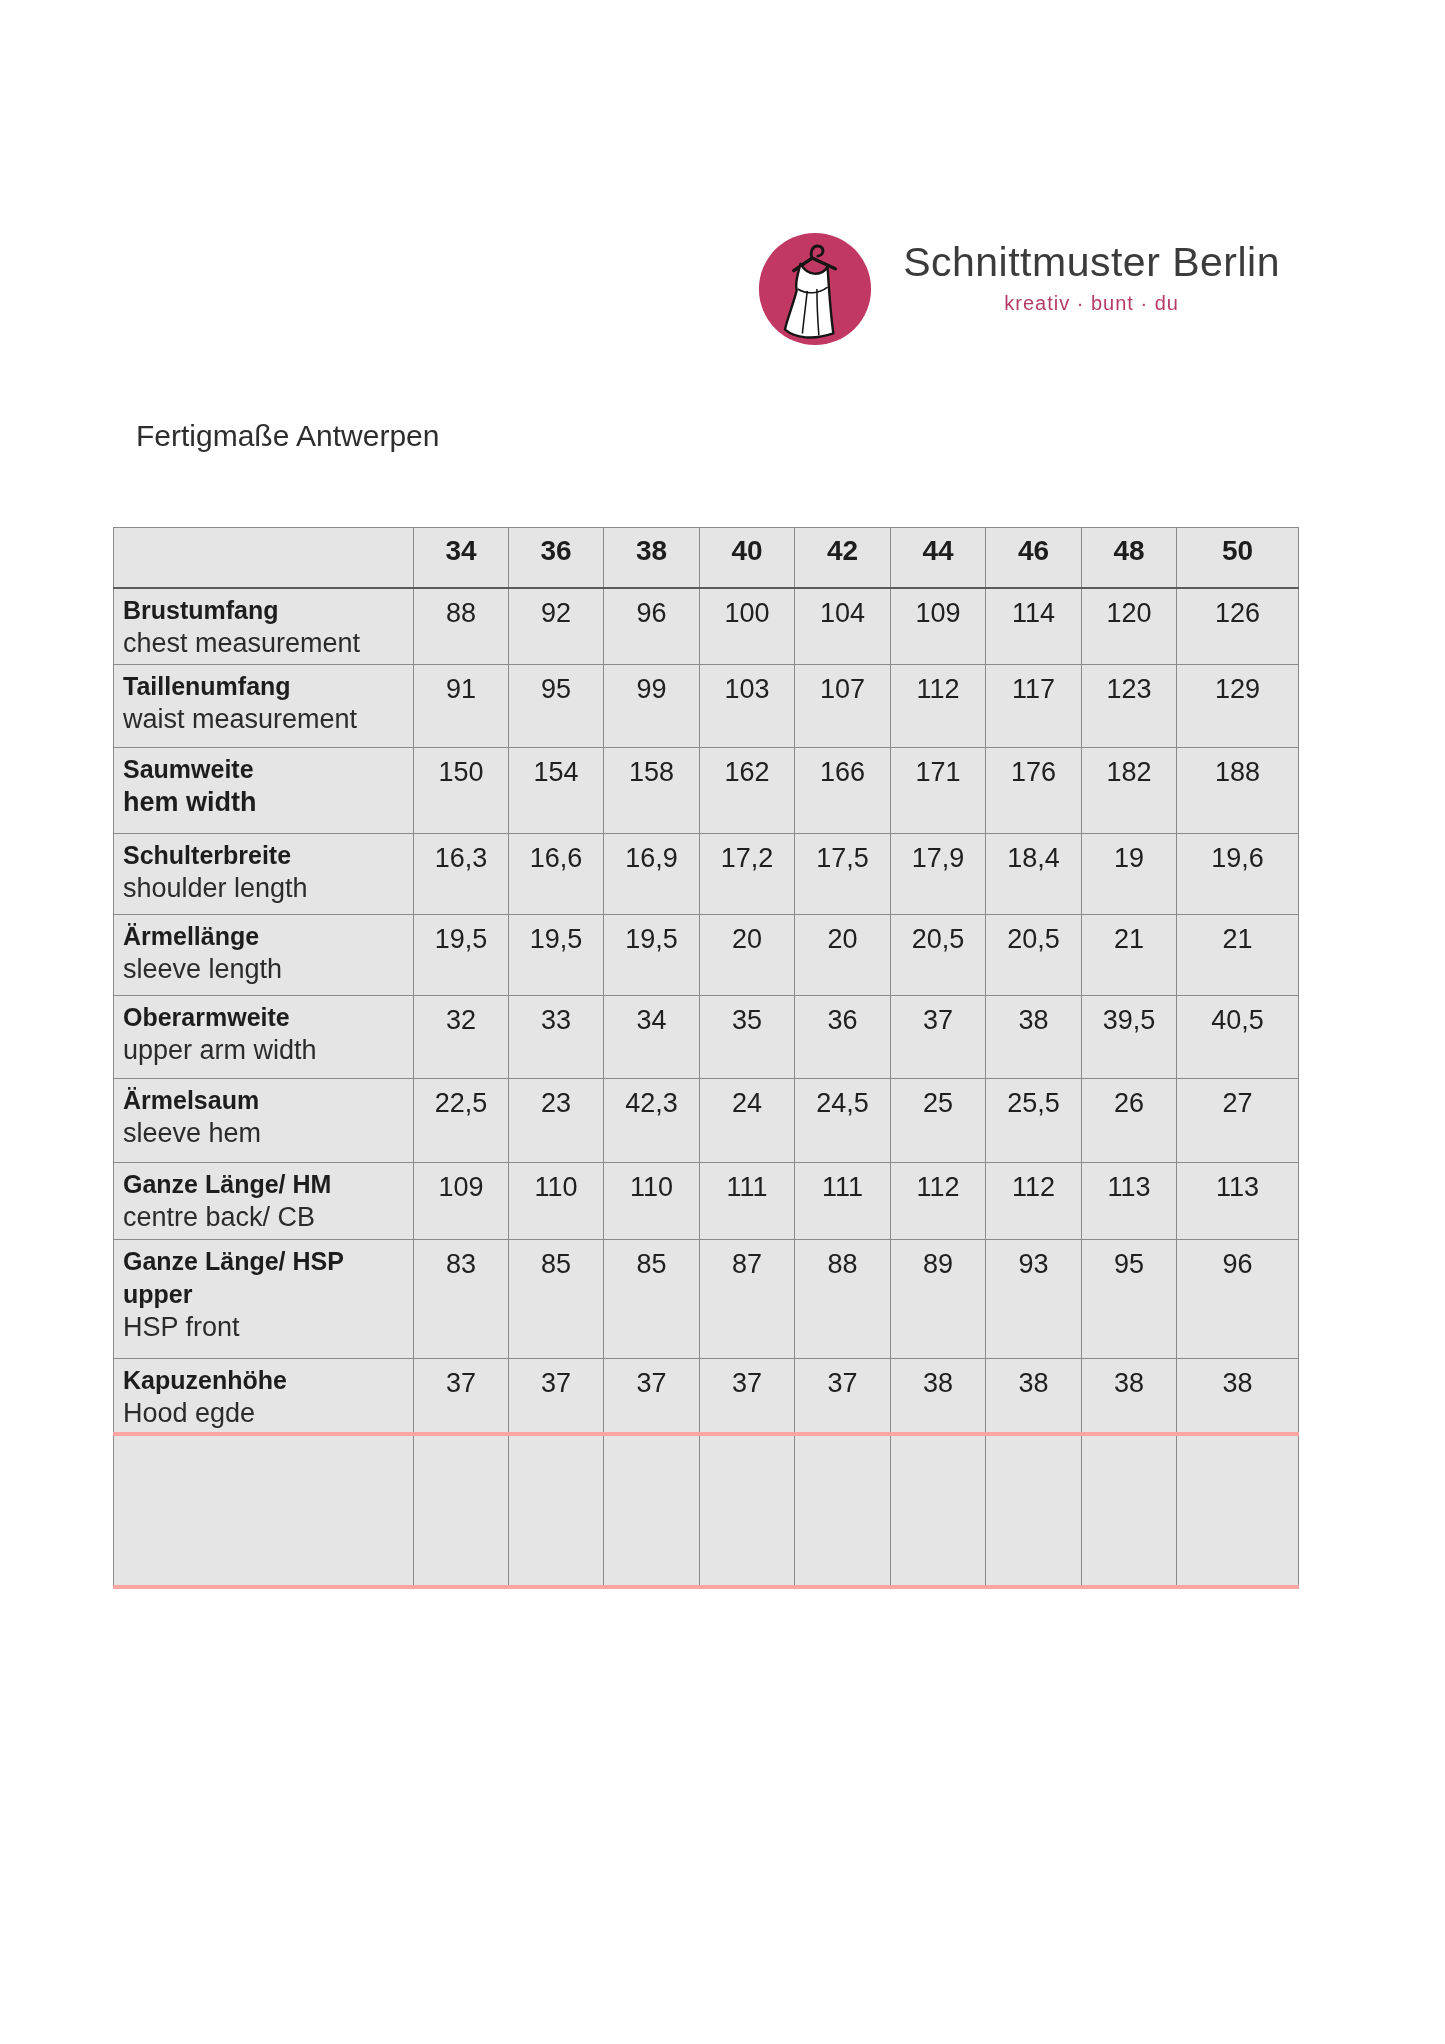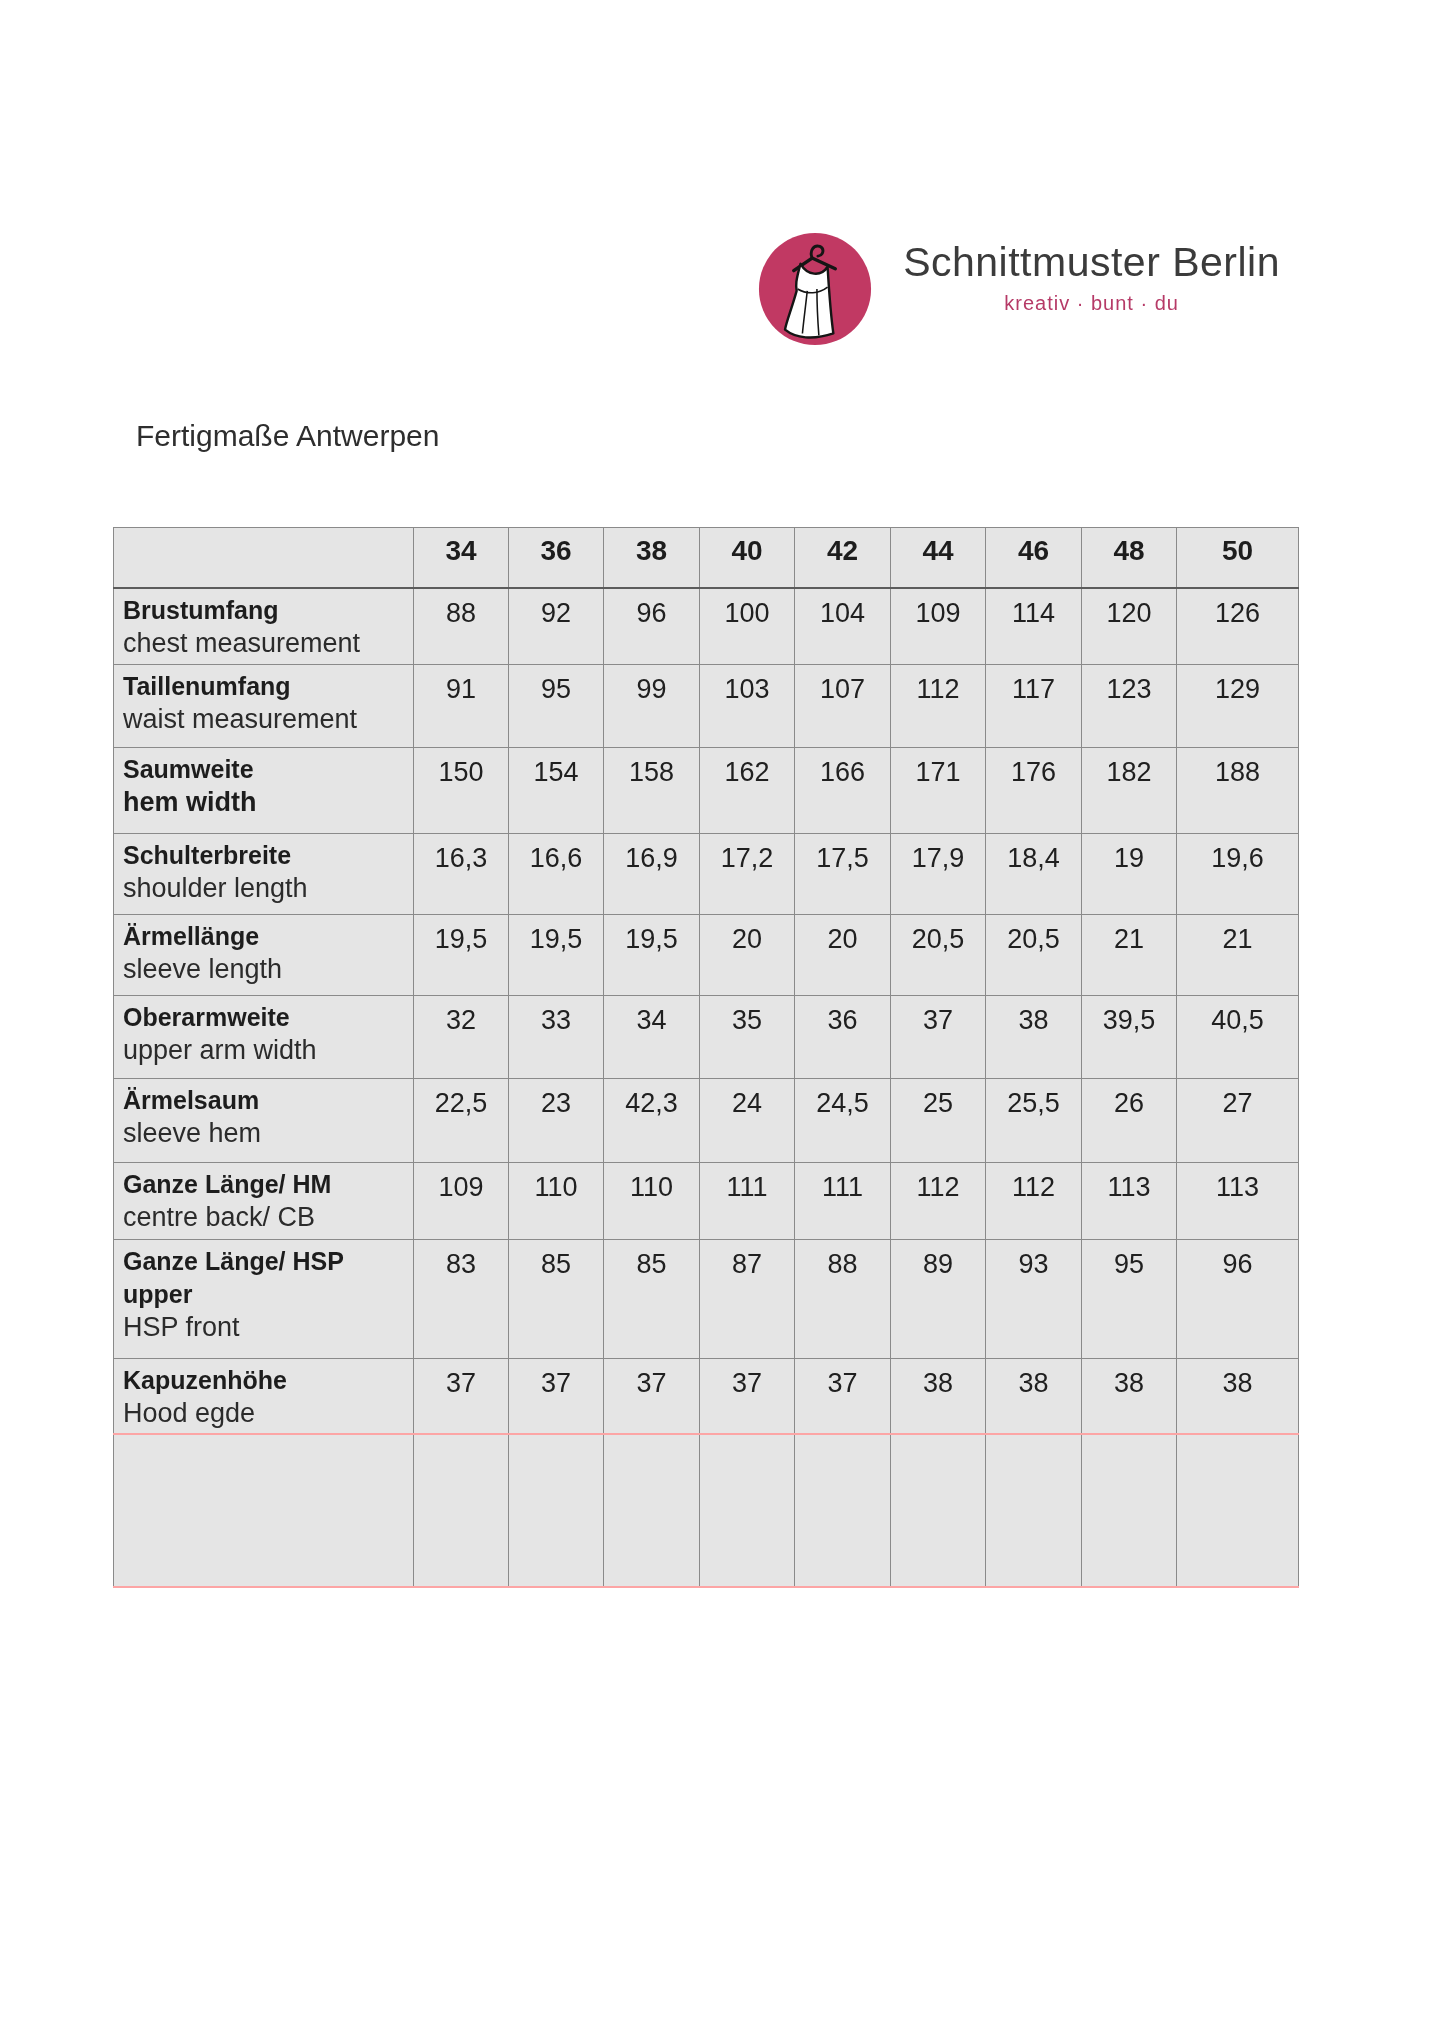--- a/index.html
+++ b/index.html
@@ -28,7 +28,7 @@
   .en{font-weight:400;font-size:27px;line-height:33px;color:#2b2b2b;}
   .en.bold{font-weight:bold;color:#1d1d1d;}
   td.val{vertical-align:top;text-align:center;padding-top:9px;font-size:27px;color:#202020;}
-  tr.thick td{border-bottom:2px solid #fca5a5;}
+  tr.thick td{border-bottom:4px solid #fca5a5;}
 </style>
 </head>
 <body>

